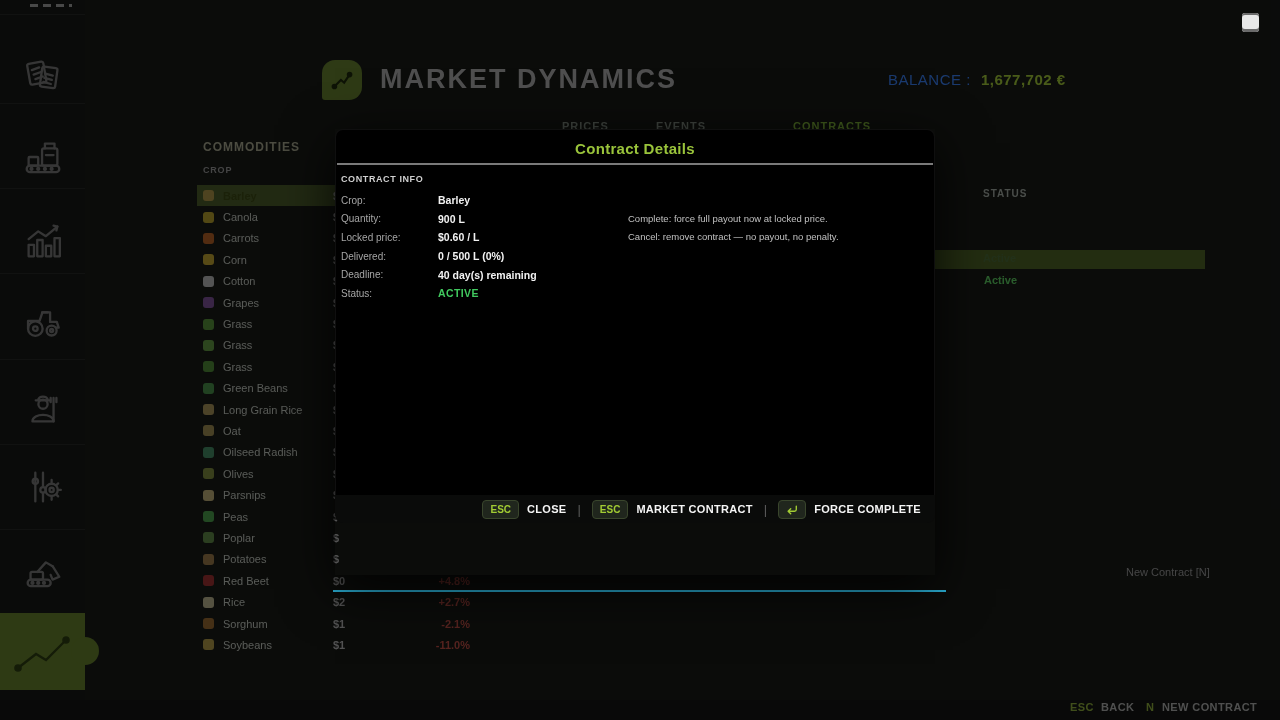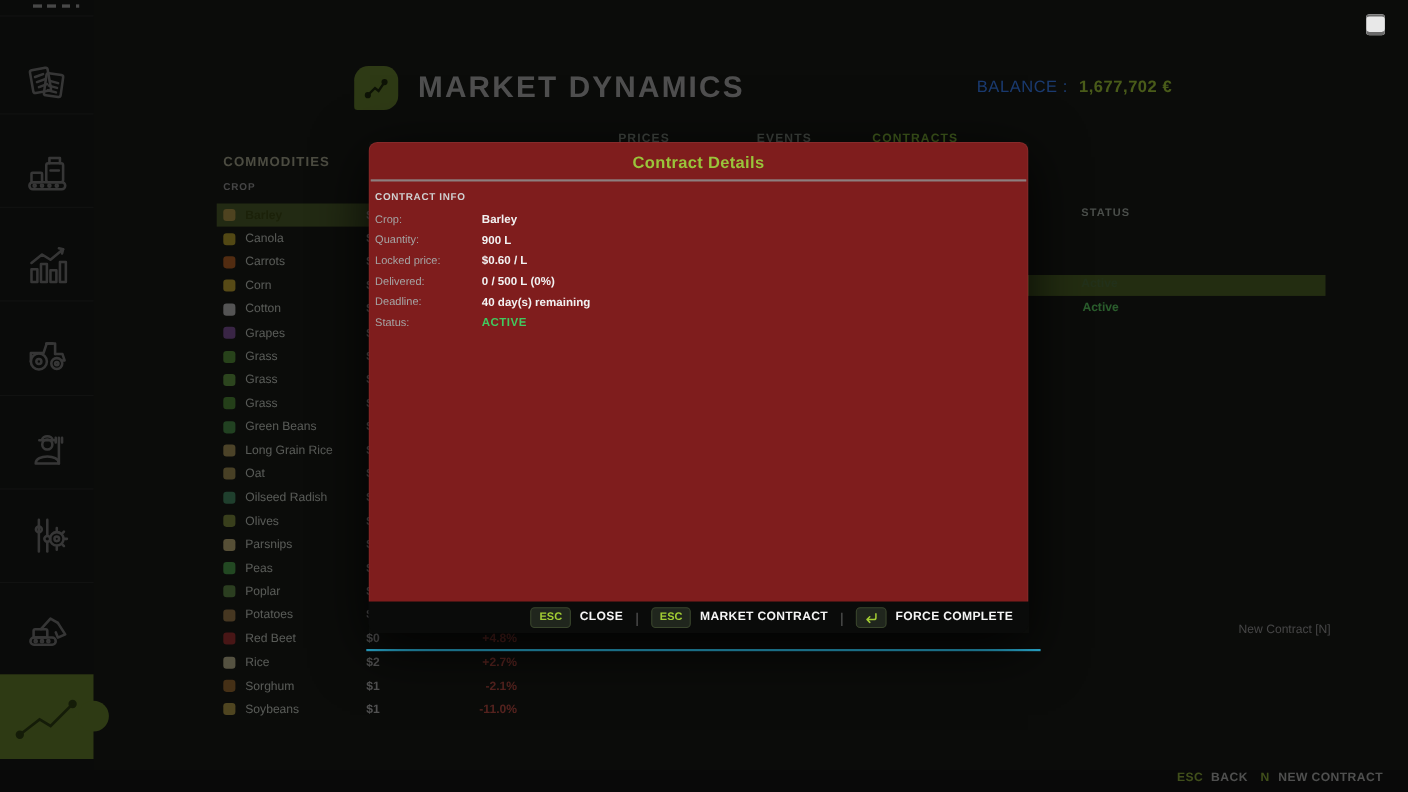--- a/index.html
+++ b/index.html
@@ -236,7 +236,7 @@
   </div>
 
   <span class="tab" style="left:562px">PRICES</span>
-  <span class="tab" style="left:688px">EVENTS</span>
+  <span class="tab" style="left:656px">EVENTS</span>
   <span class="tab active" style="left:793px">CONTRACTS</span>
 
   <div class="com-title">COMMODITIES</div>

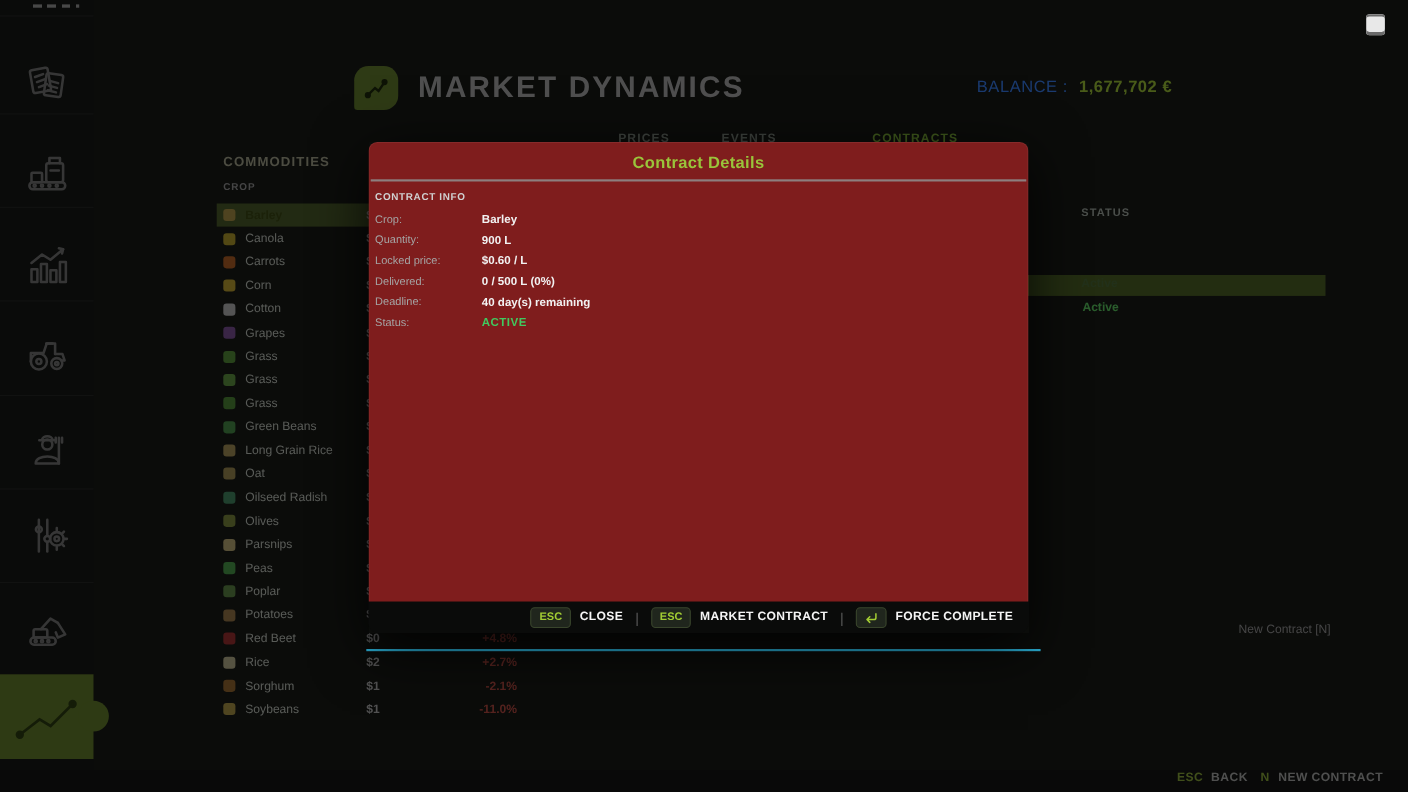--- a/index.html
+++ b/index.html
@@ -63,7 +63,7 @@
   
   .modal{position:absolute;left:335px;top:129px;width:600px;height:446px;z-index:60;
     box-shadow:0 14px 50px rgba(0,0,0,.85)}
-  .mbody{position:relative;width:600px;height:418px;background:#7f1d1d;
+  .mbody{position:relative;width:600px;height:366px;background:#000000;
     border:1px solid rgba(255,255,255,.06);border-bottom:none;border-radius:8px 8px 0 0}
   .mtitle{padding-top:10px;height:33px;text-align:center;font-size:15px;font-weight:bold;
     color:#9ac43b;letter-spacing:.3px}

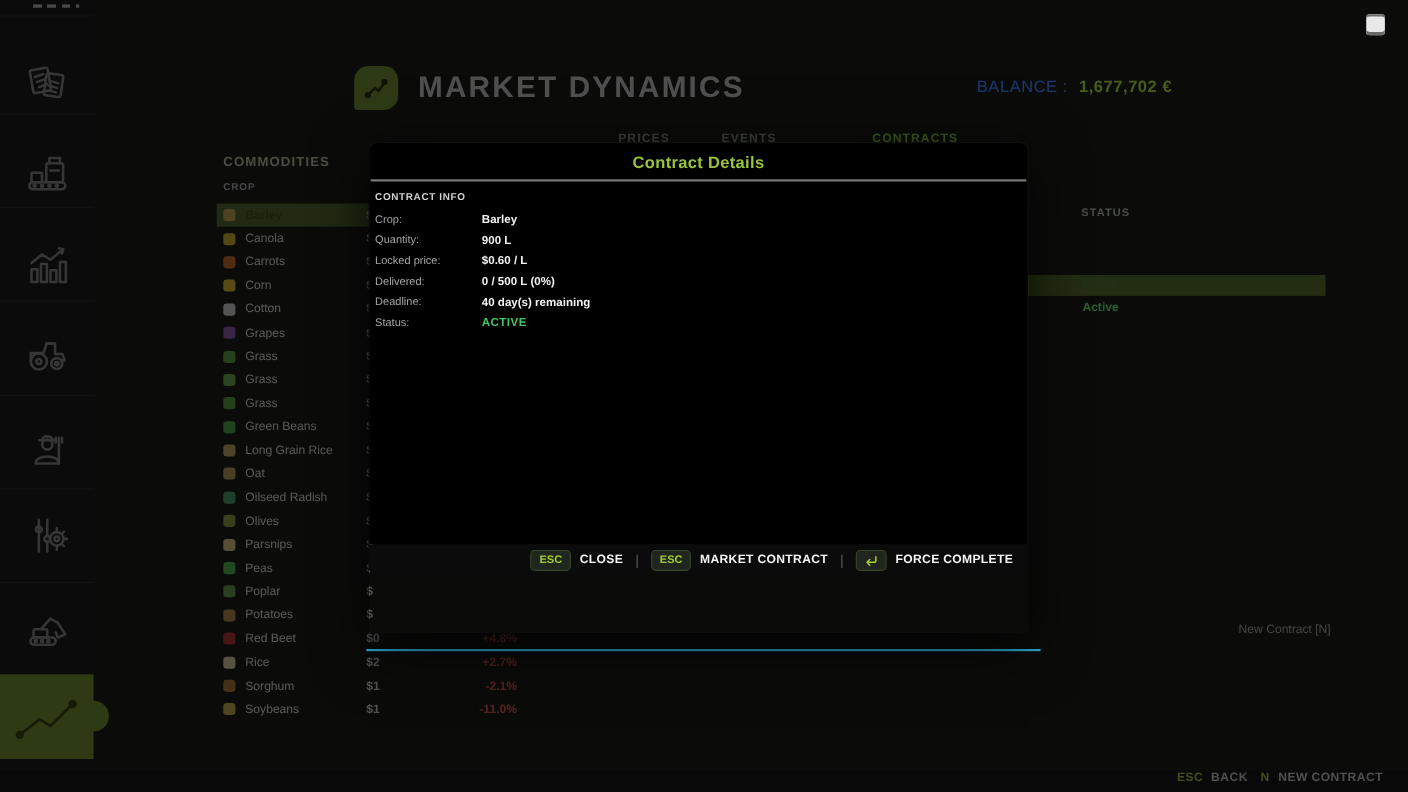--- a/index.html
+++ b/index.html
@@ -456,6 +456,10 @@
           </div>
       </div>
 
+      <div class="mnotes">
+        <div class="mnote">Complete: force full payout now at locked price.</div>
+        <div class="mnote">Cancel: remove contract — no payout, no penalty.</div>
+      </div>
 
     </div>
 

